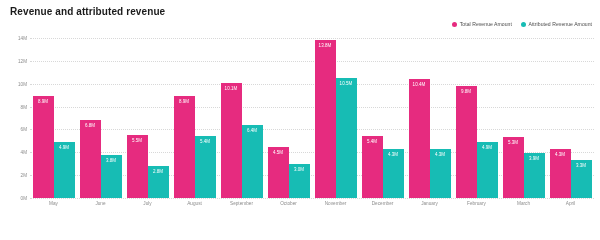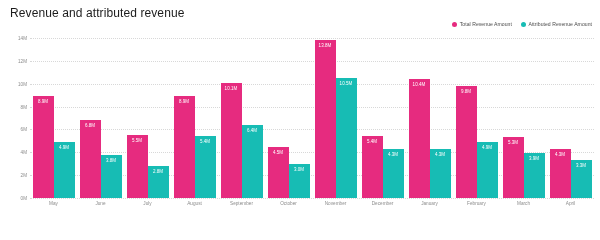--- a/index.html
+++ b/index.html
@@ -18,8 +18,8 @@
   .chart-title {
     position: absolute;
     left: 10px; top: 6px;
-    font-size: 12px;
-    font-weight: normal;
+    font-size: 10px;
+    font-weight: bold;
     color: #1b1b1b;
     letter-spacing: 0.1px;
   }

